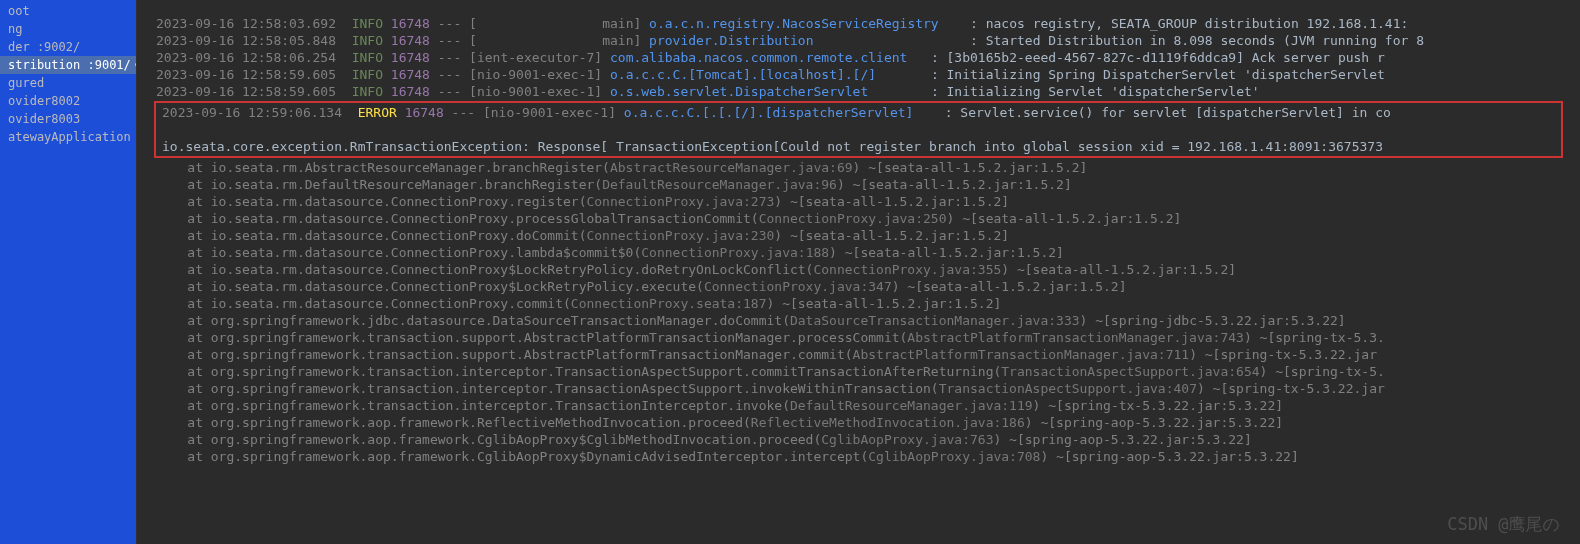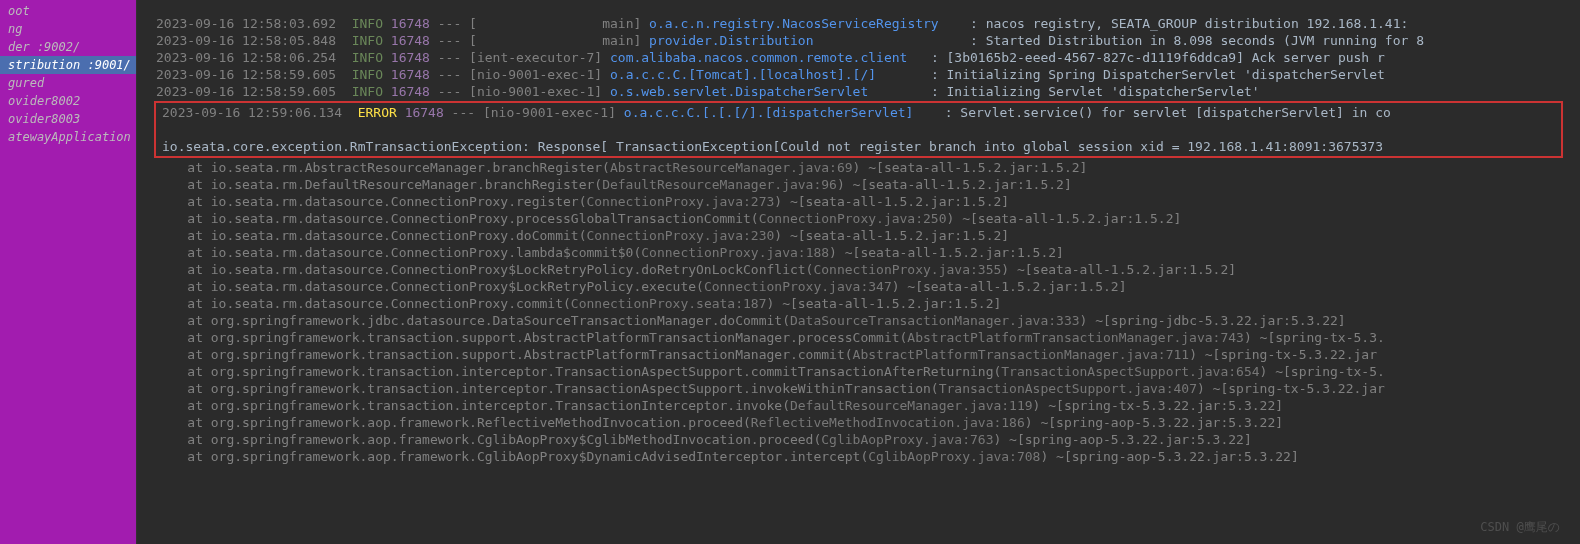--- a/index.html
+++ b/index.html
@@ -18,11 +18,10 @@
 }
 .sidebar {
   width: 137px;
-  background: #a21caf;
+  background: #1d4ed8;
   border-right: 1px solid #323232;
   padding-top: 2px;
   flex-shrink: 0;
-  font-style: italic;
 }
 .sidebar-item {
   padding: 2px 8px;

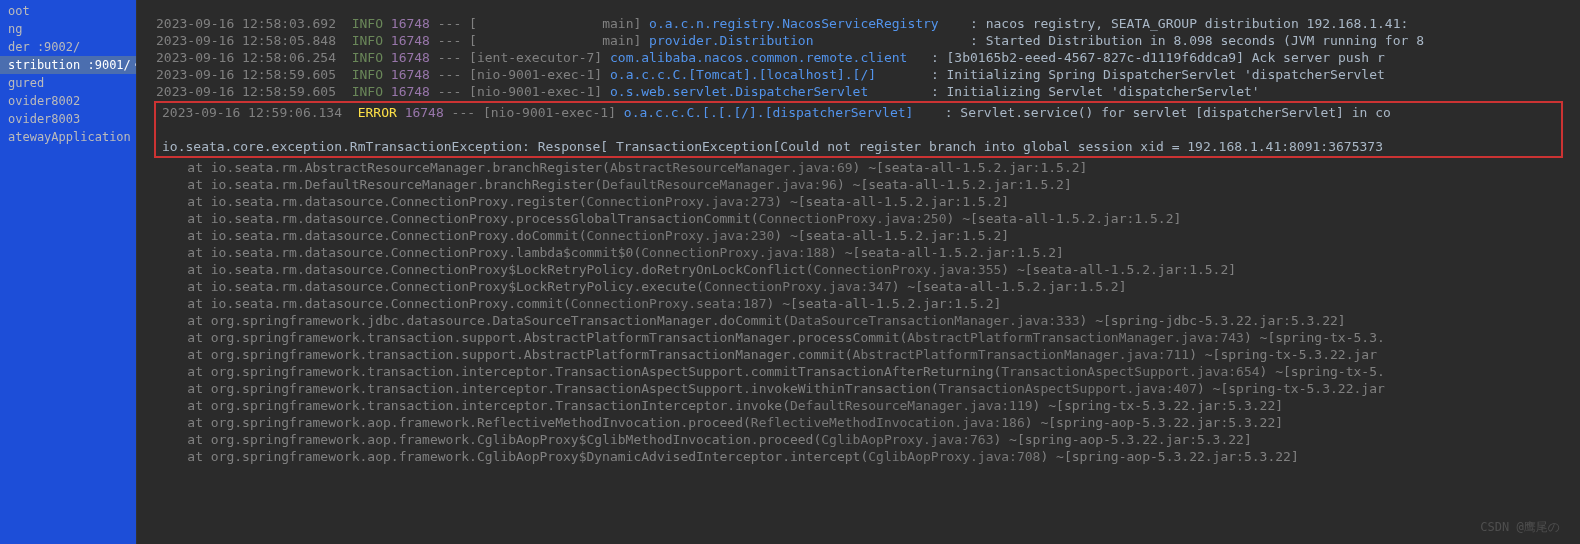--- a/index.html
+++ b/index.html
@@ -70,7 +70,7 @@
   bottom: 8px;
   right: 20px;
   color: #666;
-  font-size: 12px;
+  font-size: 17px;
   opacity: 0.6;
 }
 </style>

